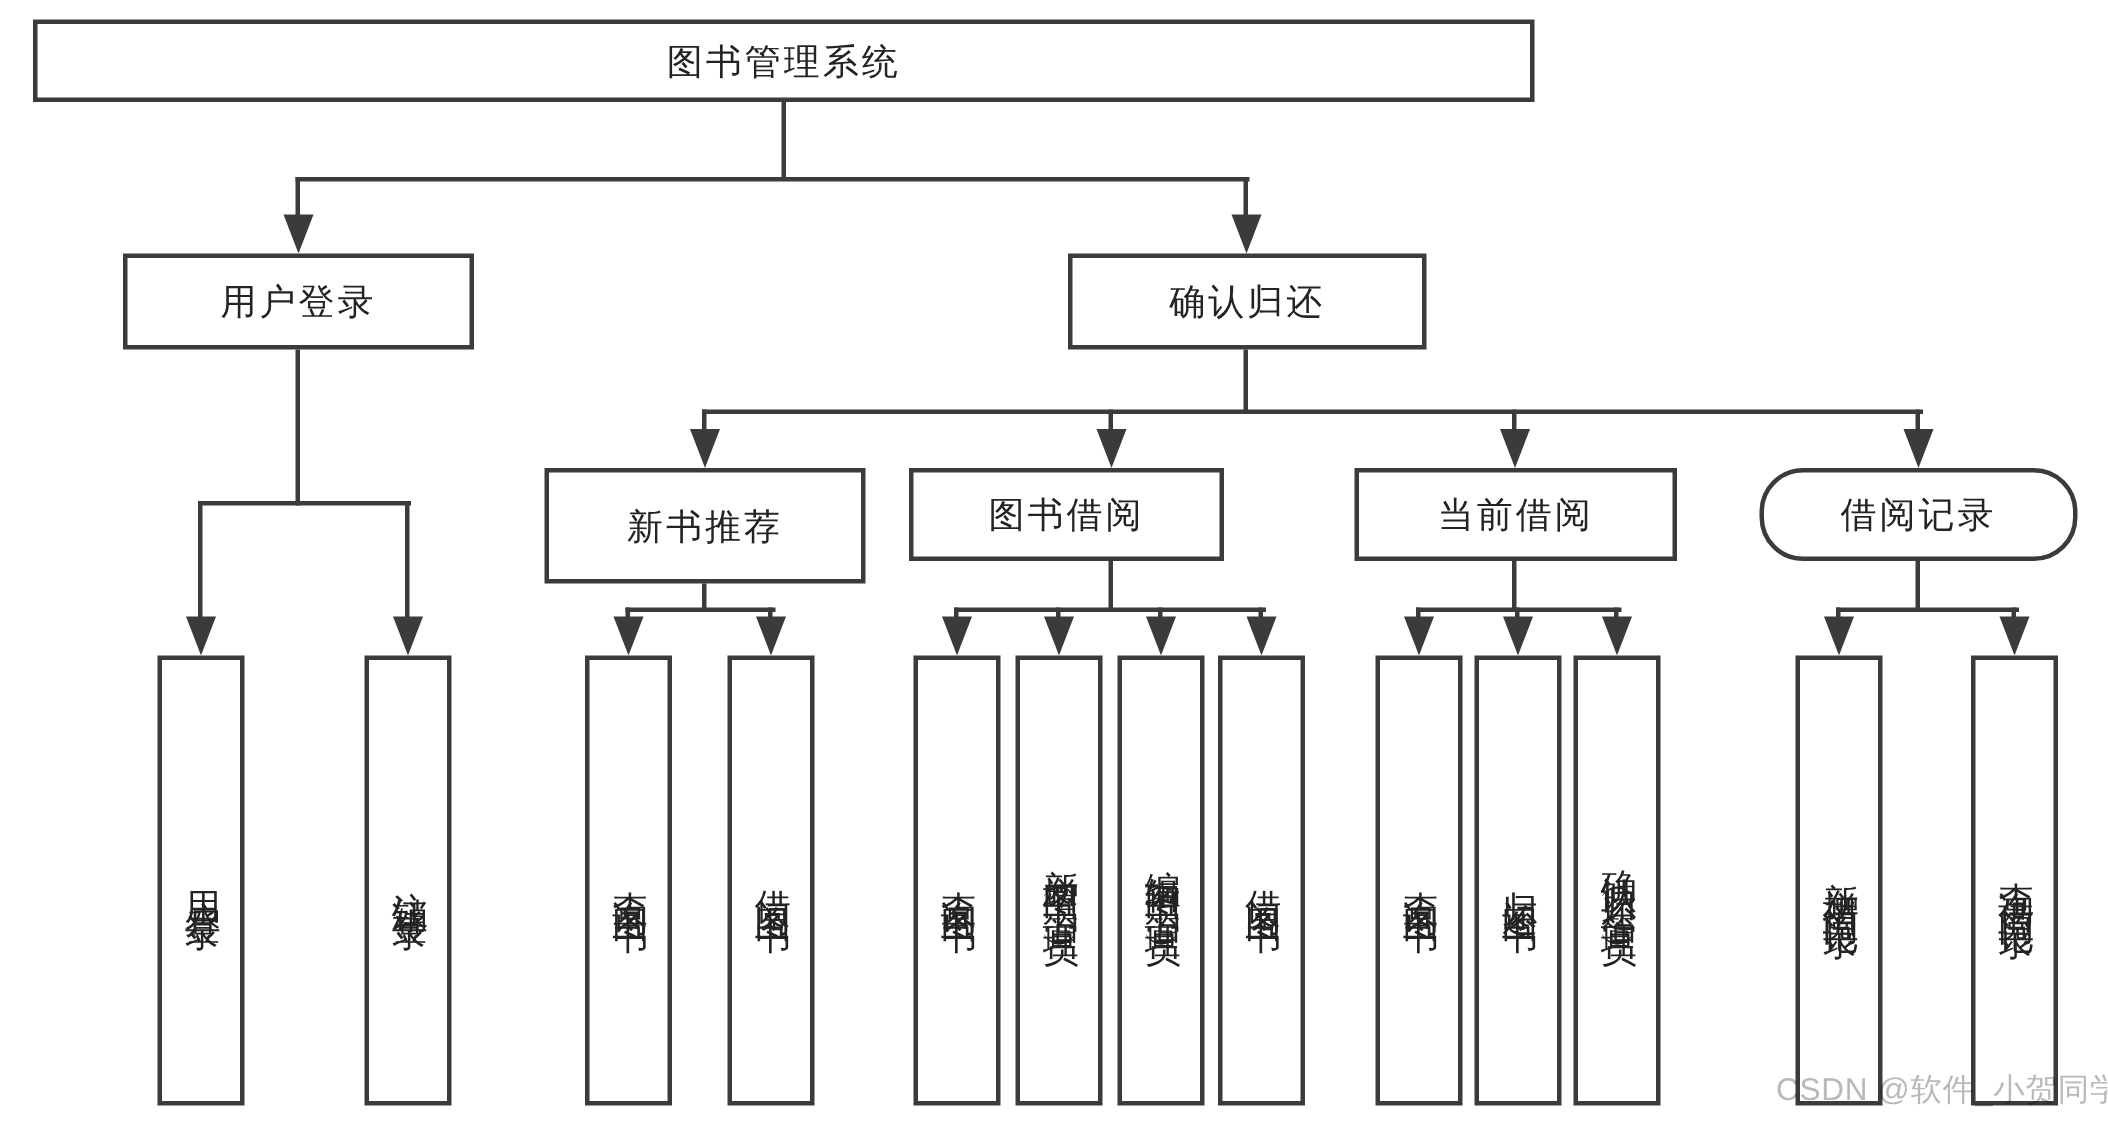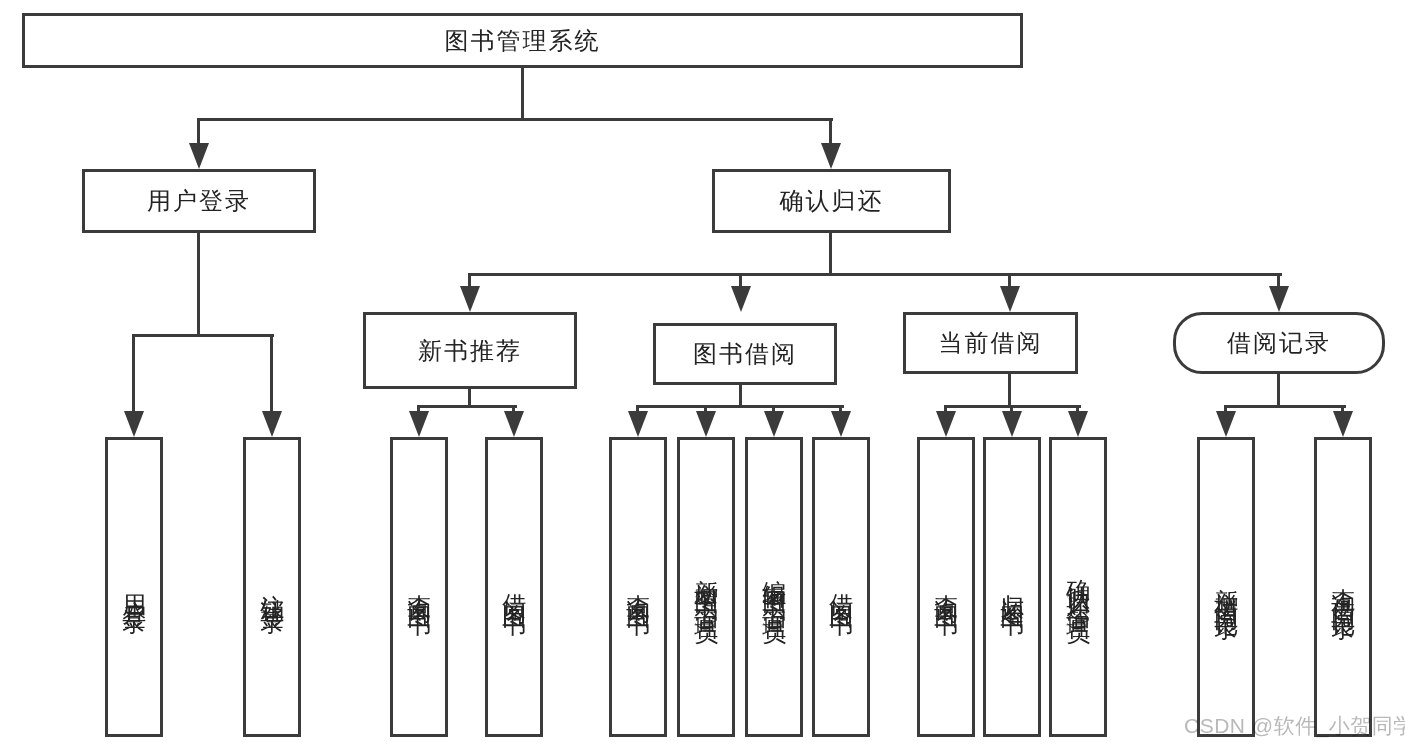--- a/index.html
+++ b/index.html
@@ -88,7 +88,7 @@
   <div class="arrow" style="left:1269px; top:286px;"></div>
 
   <div class="box hbox" style="left:363px; top:312px; width:214px; height:77px;">新书推荐</div>
-  <div class="box hbox" style="left:653px; top:312px; width:184px; height:62px;margin-top:11px;">图书借阅</div>
+  <div class="box hbox" style="left:606px; top:312px; width:210px; height:62px;">图书借阅</div>
   <div class="box hbox" style="left:903px; top:312px; width:175px; height:62px;">当前借阅</div>
   <div class="box hbox" style="left:1173px; top:312px; width:212px; height:62px;border-radius:29px;">借阅记录</div>
 

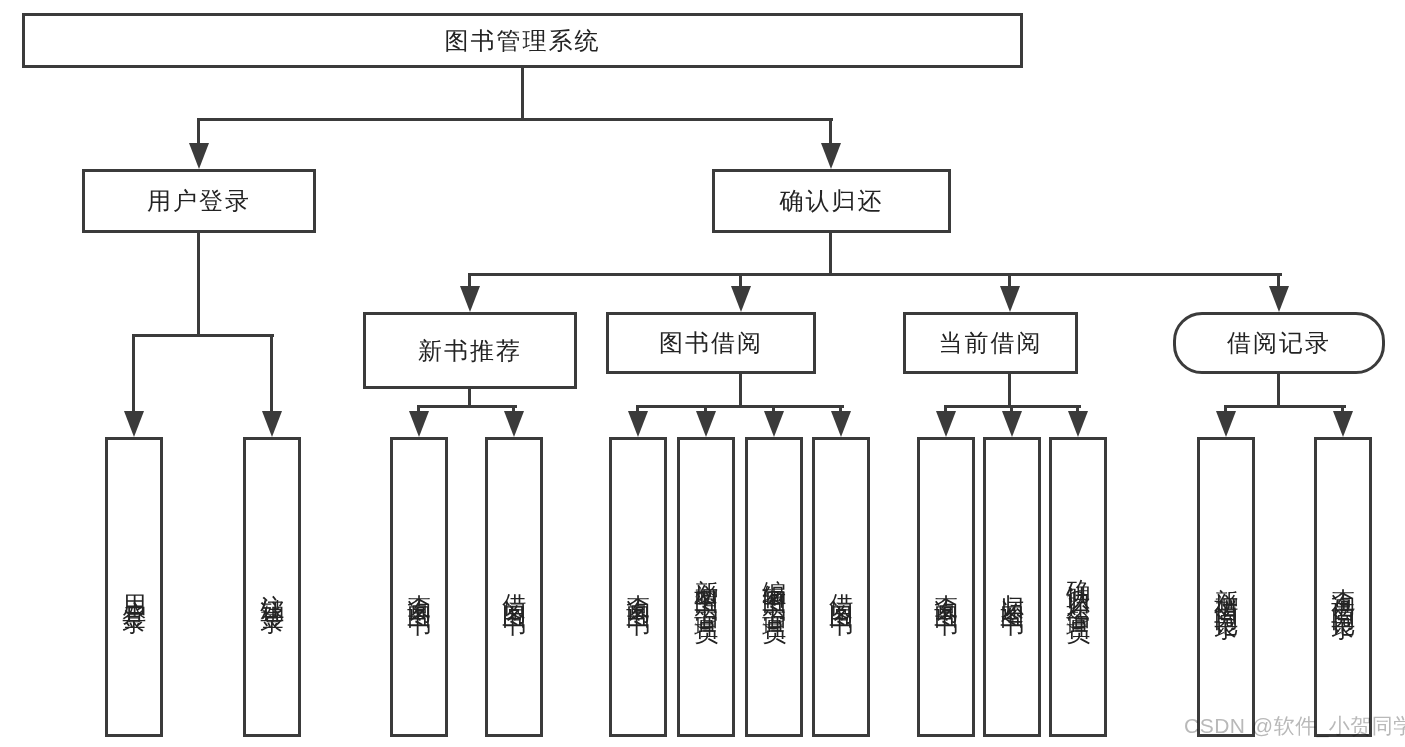--- a/index.html
+++ b/index.html
@@ -89,7 +89,7 @@
 
   <div class="box hbox" style="left:363px; top:312px; width:214px; height:77px;">新书推荐</div>
   <div class="box hbox" style="left:606px; top:312px; width:210px; height:62px;">图书借阅</div>
-  <div class="box hbox" style="left:903px; top:312px; width:175px; height:62px;">当前借阅</div>
+  <div class="box hbox" style="left:903px; top:312px; width:215px; height:62px;">当前借阅</div>
   <div class="box hbox" style="left:1173px; top:312px; width:212px; height:62px;border-radius:29px;">借阅记录</div>
 
   <div class="line" style="left:468px; top:374px; width:3px; height:34px;"></div>

